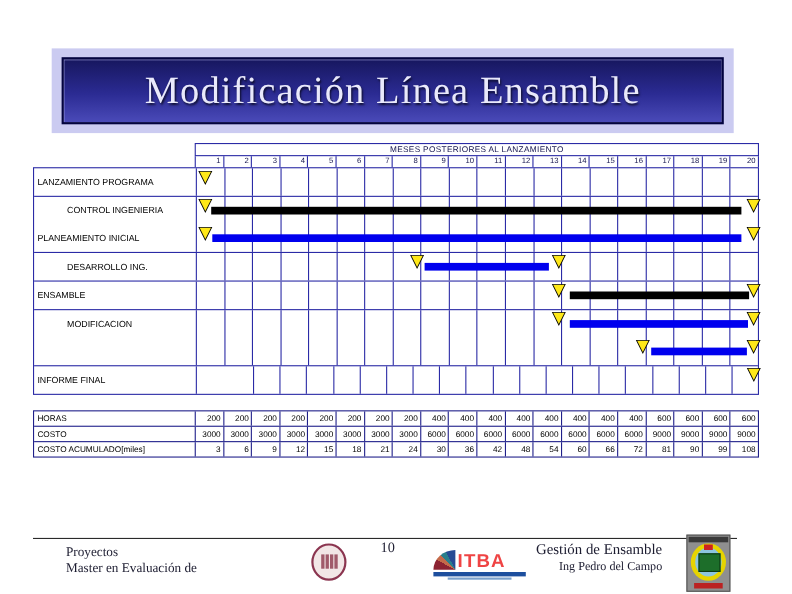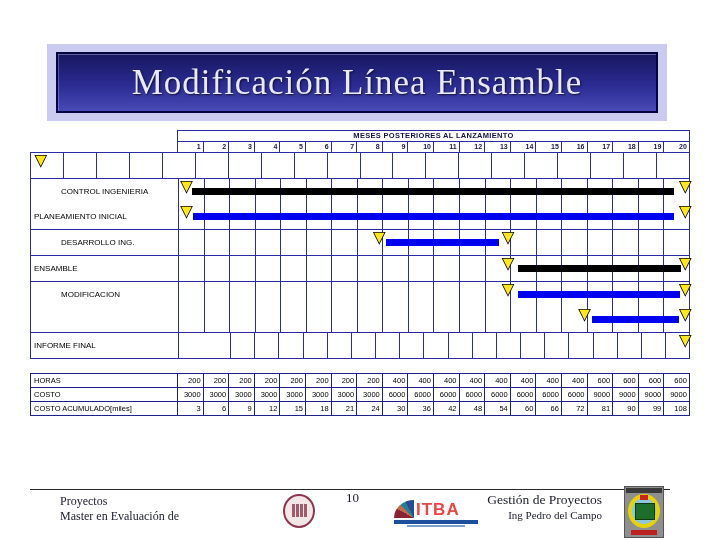--- a/index.html
+++ b/index.html
@@ -18,7 +18,7 @@
 
   
   .chart{position:absolute;left:30px;top:130px;width:660px;}
-  .chart-head{margin-left:147px;font-weight:bold;}
+  .chart-head{margin-left:147px;}
   .meses{height:10px;line-height:10px;border:1px solid #2b2ba6;text-align:center;
          font-size:7.5px;color:#14144e;letter-spacing:.3px;}
   .nums{display:flex;height:10px;border-left:1px solid #2b2ba6;border-right:1px solid #2b2ba6;}

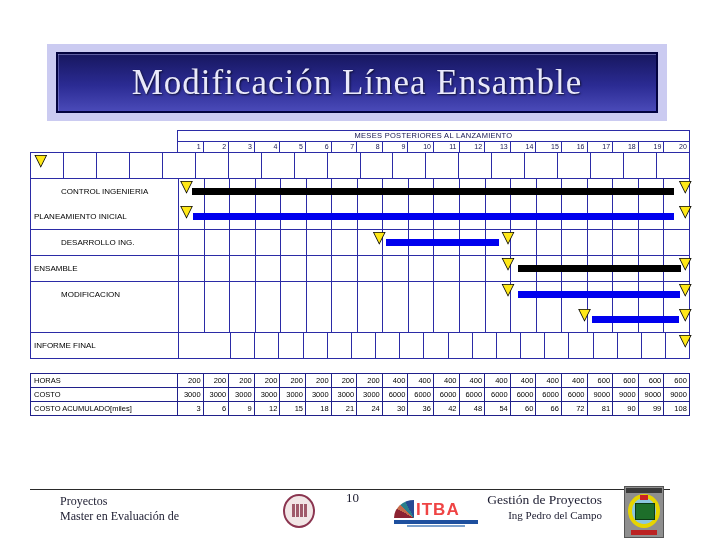--- a/index.html
+++ b/index.html
@@ -120,6 +120,9 @@
     </div>
     <div class="bands">
         <div class="band" style="height: 25px;">
+          <div class="band-labels">
+            <div class="task-label">LANZAMIENTO PROGRAMA</div>
+          </div>
           <div class="band-plot">
             <div class="grid">
               <div class="gcell"></div>

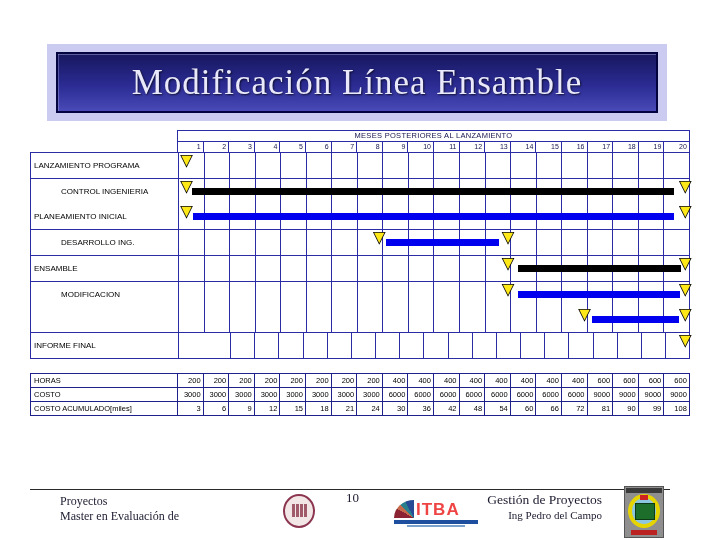--- a/index.html
+++ b/index.html
@@ -417,7 +417,7 @@
   </div>
 
   <div class="gestion">
-    <div class="g1">Gestión de Proyectos</div>
+    <div class="g1">Gestión de Ensamble</div>
     <div class="g2">Ing Pedro del Campo</div>
   </div>
 

